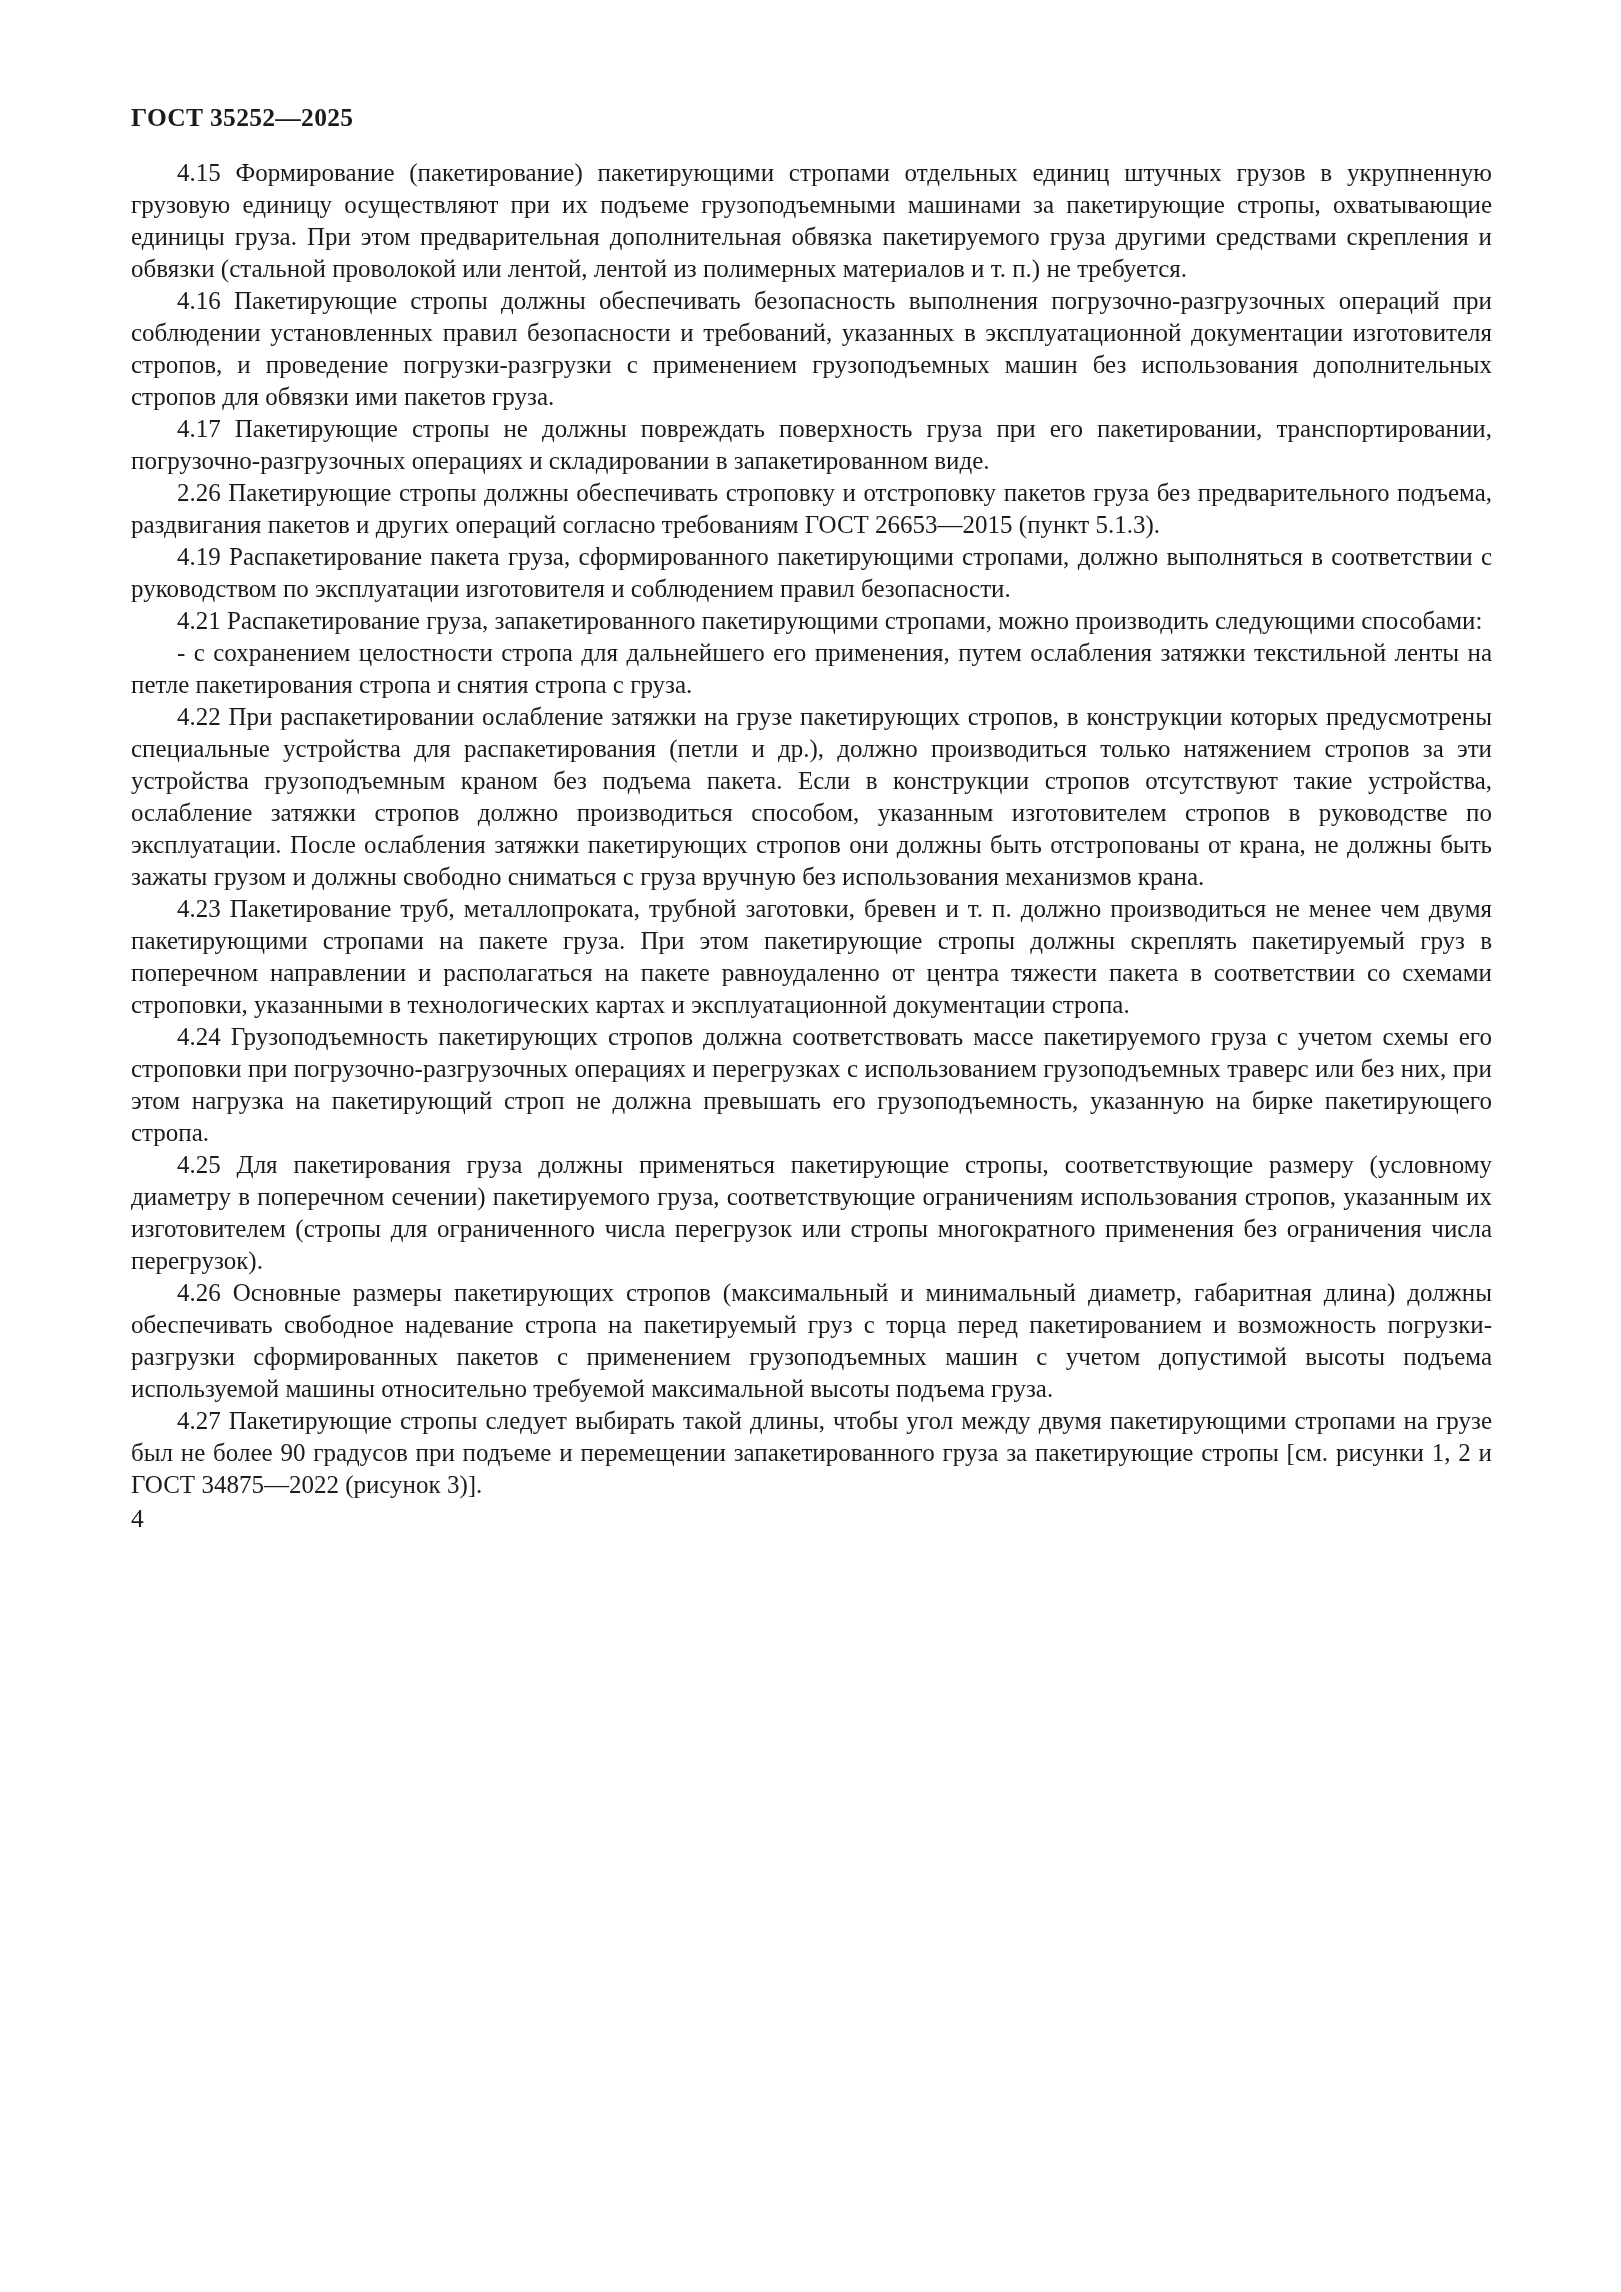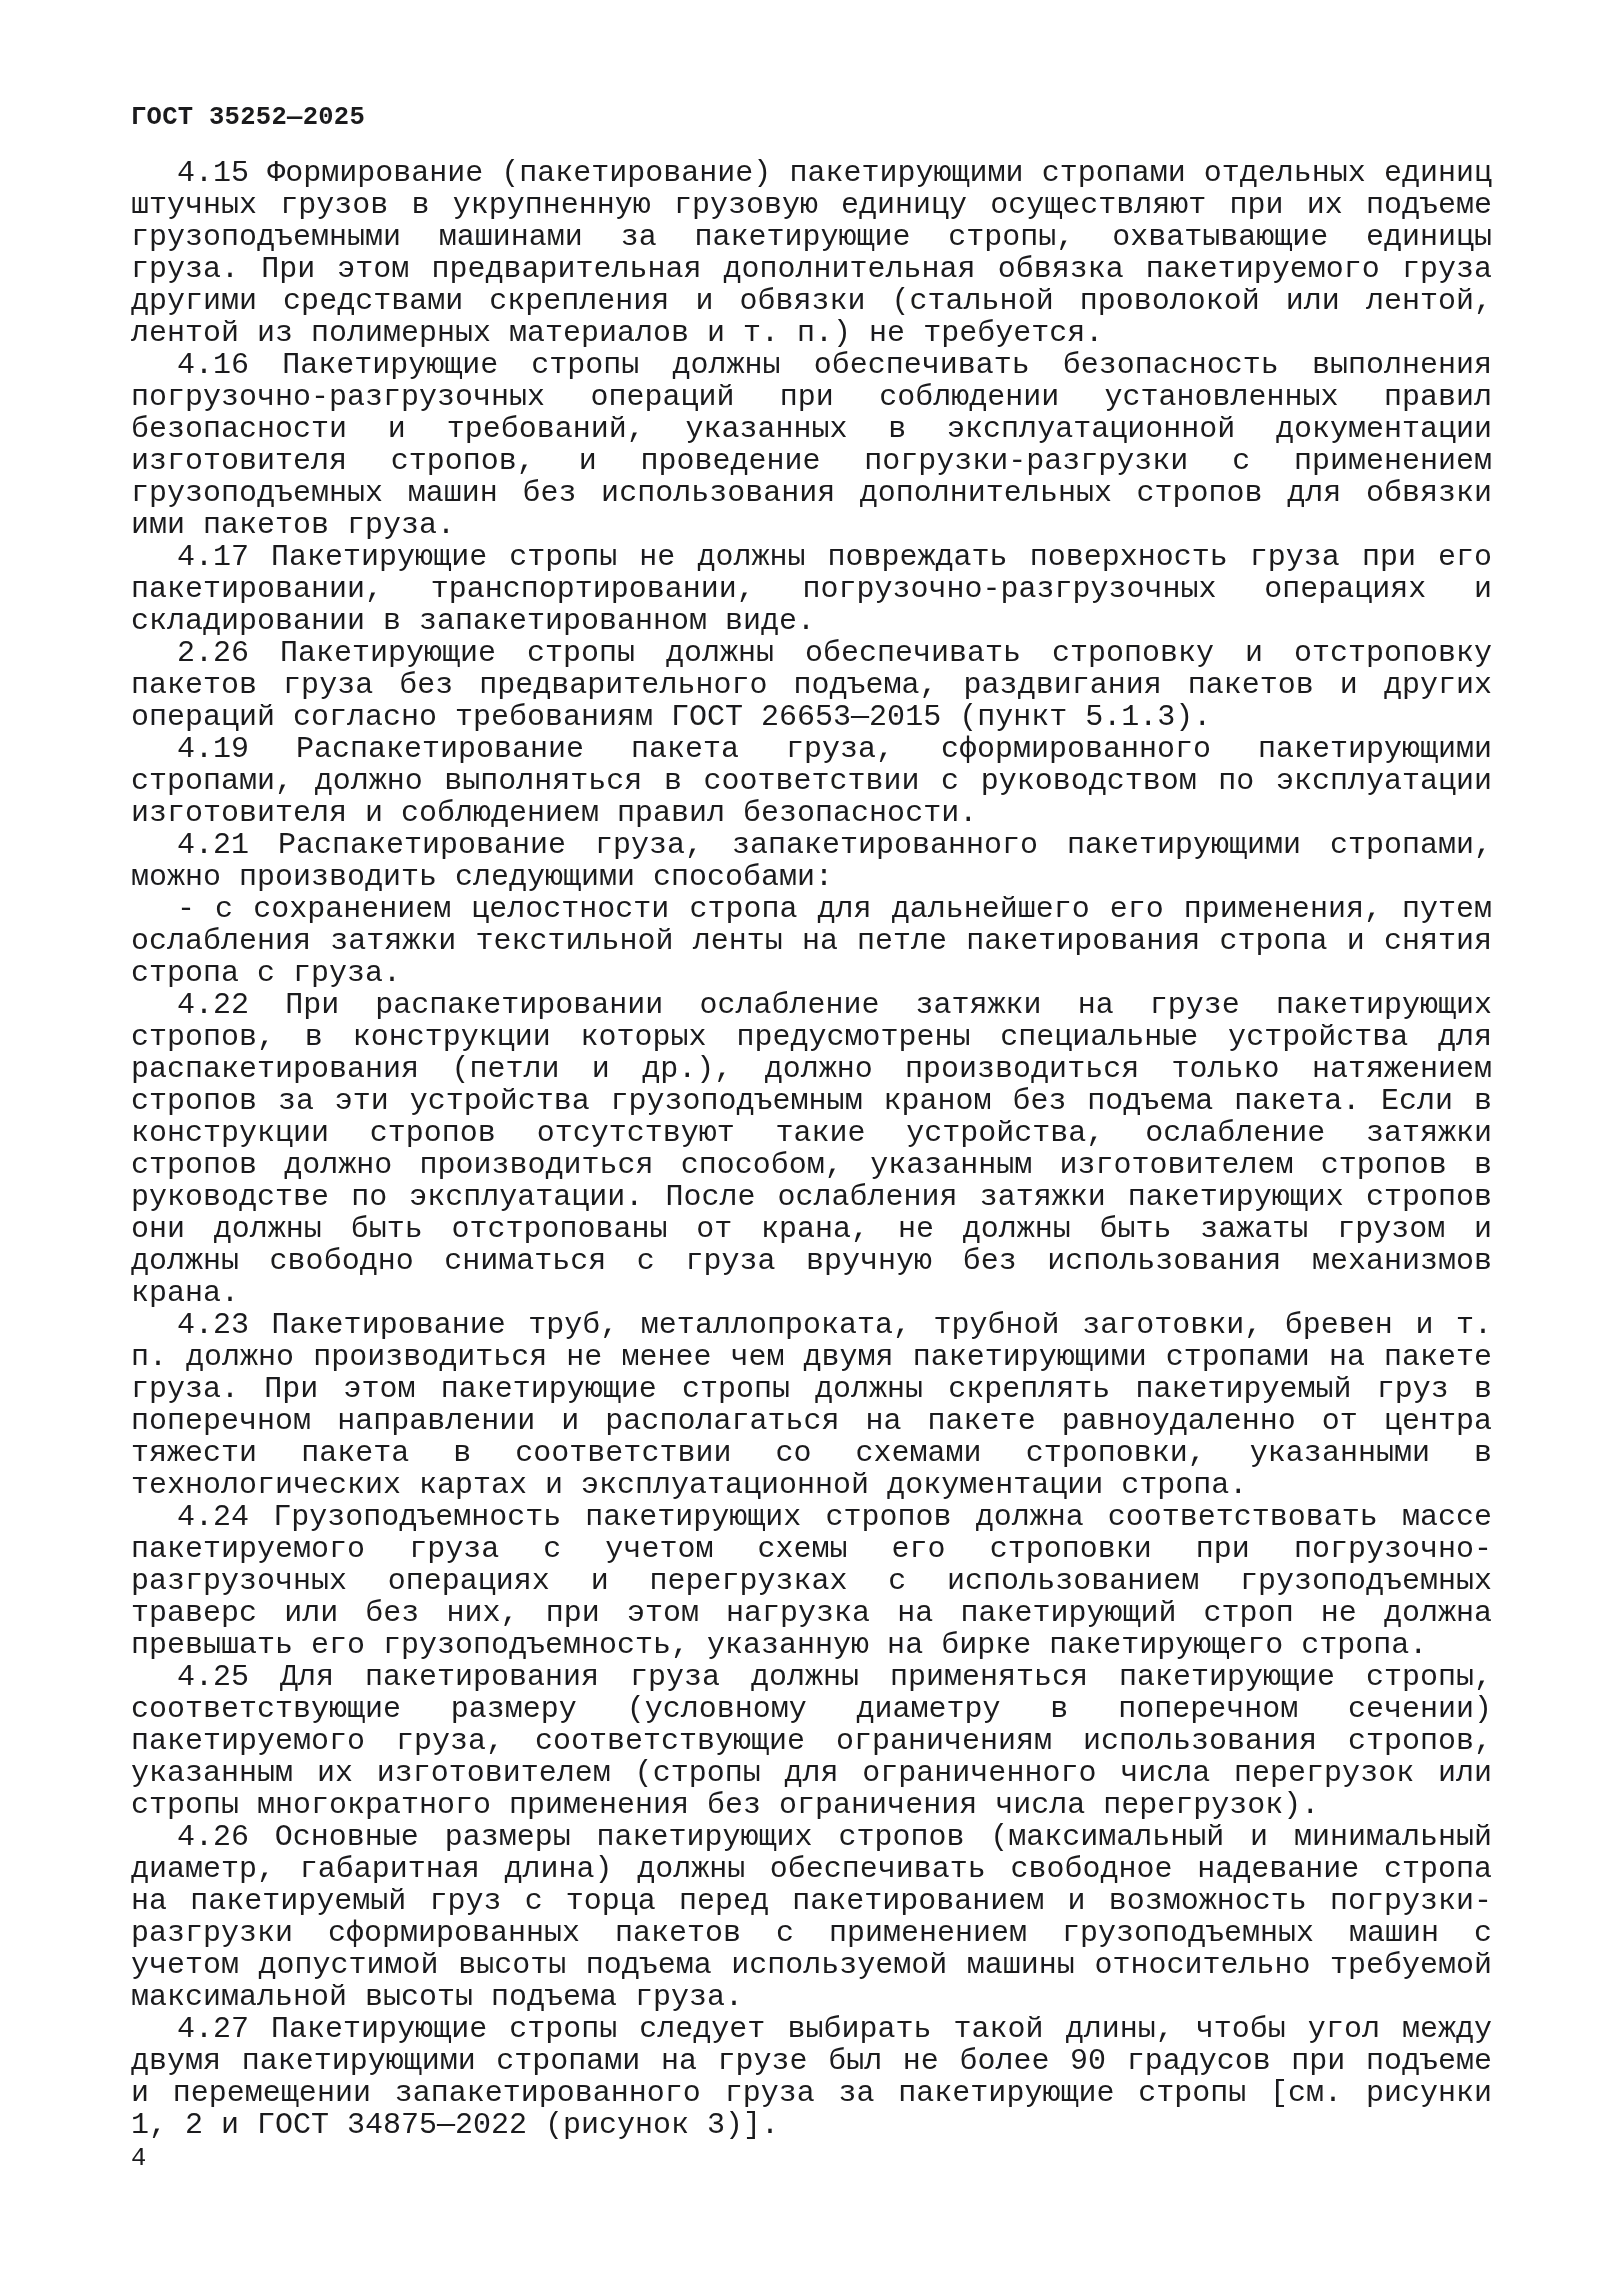--- a/index.html
+++ b/index.html
@@ -15,7 +15,7 @@
     background: #ffffff;
     box-sizing: border-box;
     padding: 102px 129px 0 131px;
-    font-family: Liberation Mono, monospace;
+    font-family: Liberation Serif, serif;
     color: #1b1b1d;
     overflow: hidden;
   }

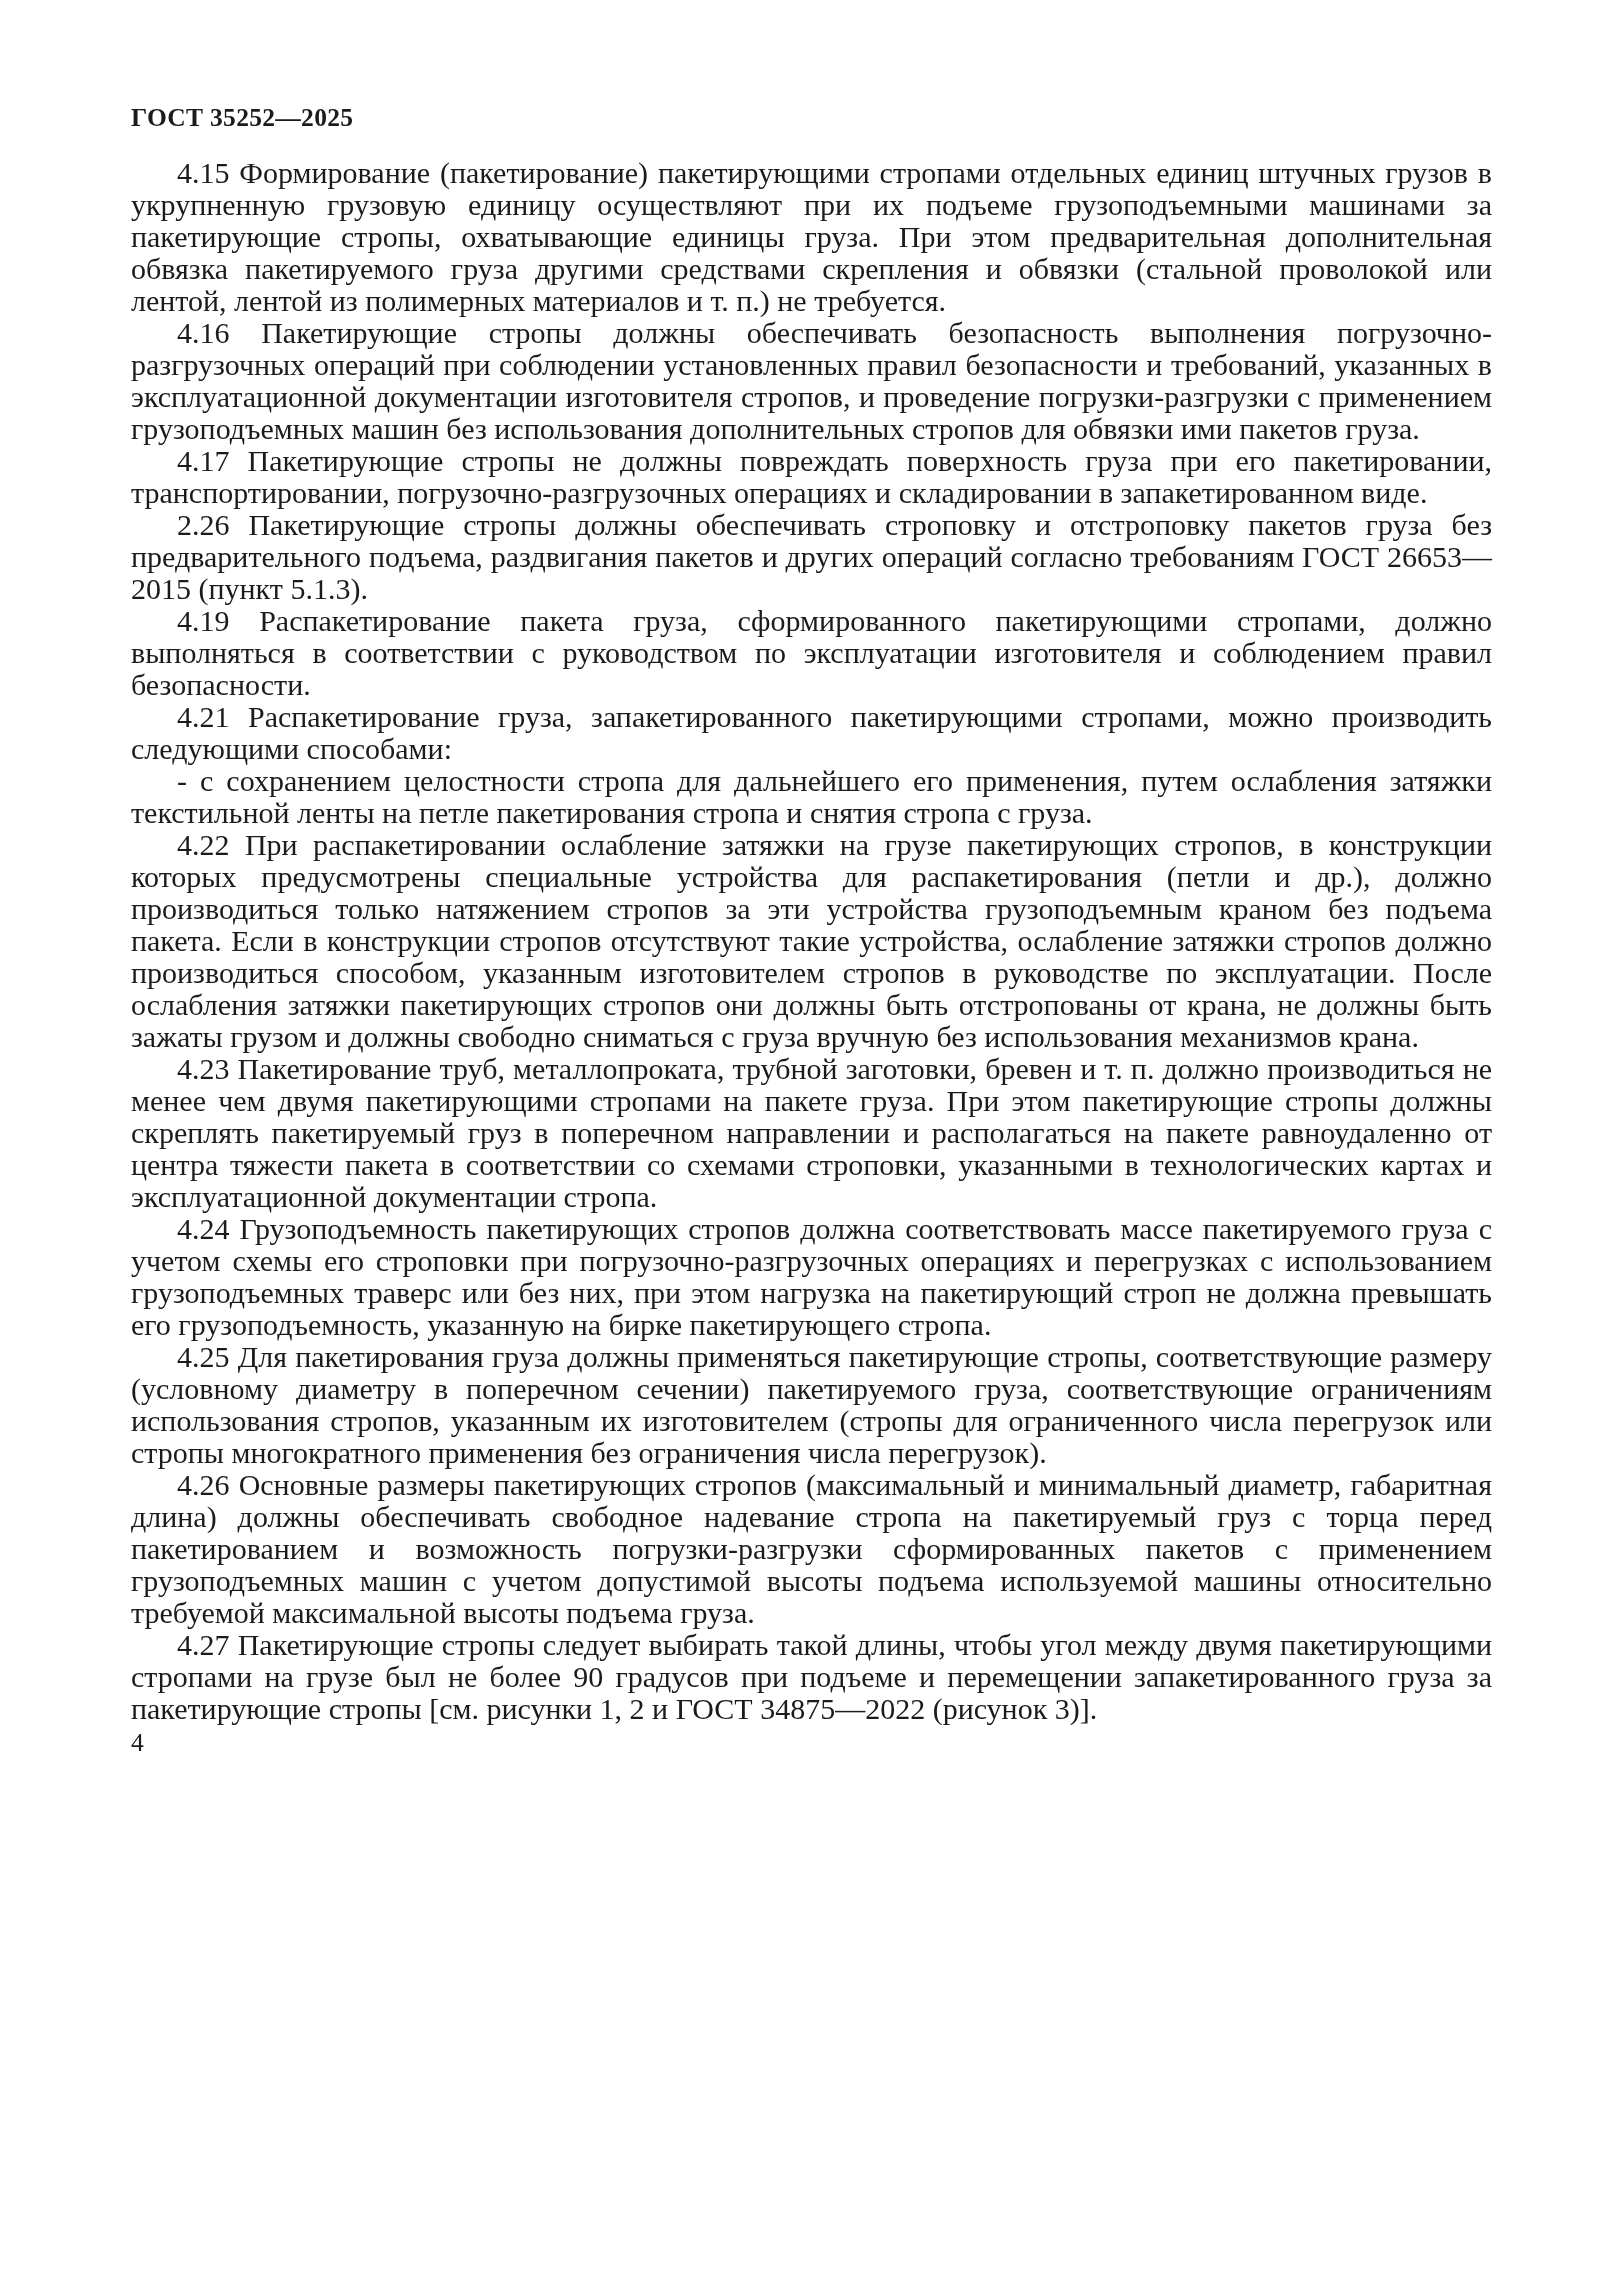--- a/index.html
+++ b/index.html
@@ -27,7 +27,7 @@
   }
   .doc-body {
     margin-top: 23.5px;
-    font-size: 30px;
+    font-size: 25px;
     line-height: 32px;
   }
   .doc-body p {

